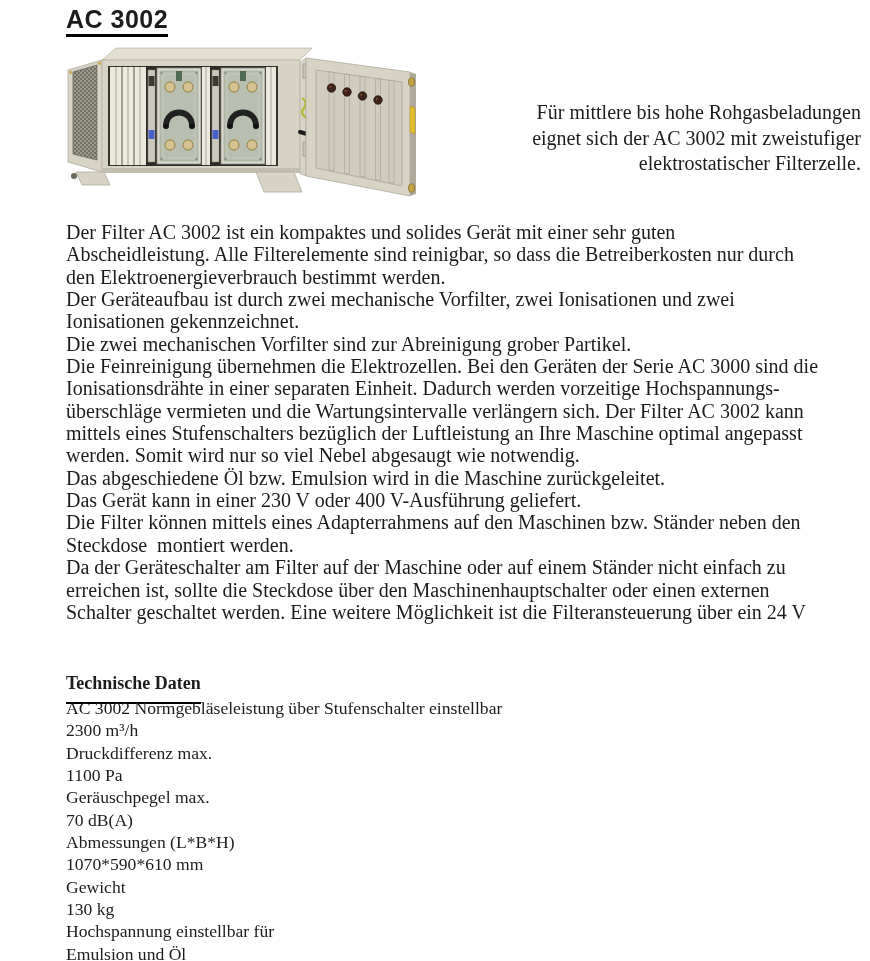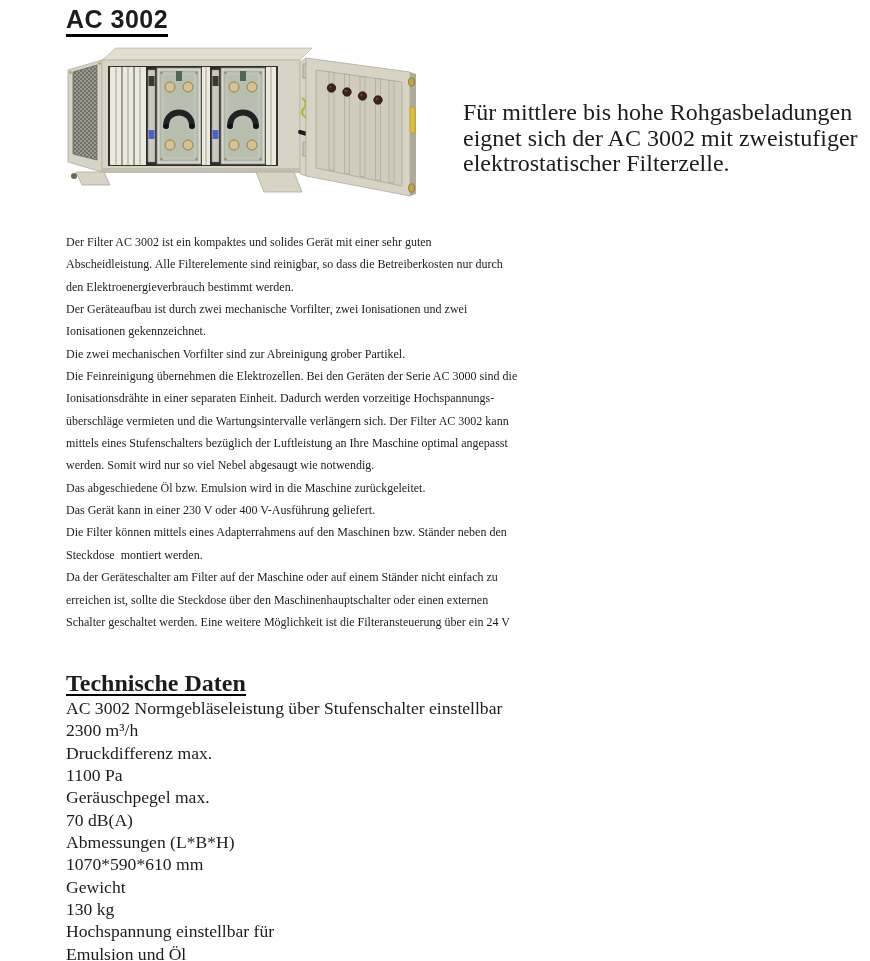--- a/index.html
+++ b/index.html
@@ -34,11 +34,12 @@
   }
   .intro-block {
     position: absolute;
-    left: 463px;
+    left: 481px;
     top: 100px;
     width: 380px;
-    font-size: 24px;
+    font-size: 20px;
     line-height: 25.5px;
+    text-align: right;
   }
   .body-block {
     position: absolute;

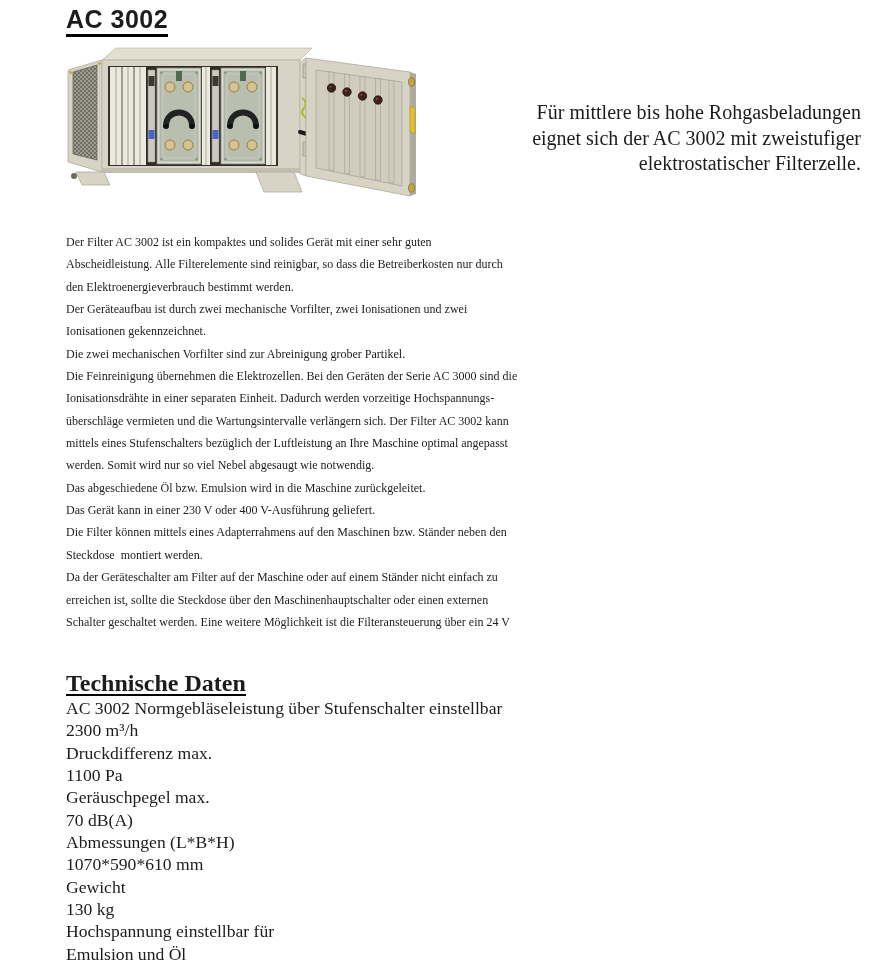--- a/index.html
+++ b/index.html
@@ -44,9 +44,9 @@
   .body-block {
     position: absolute;
     left: 66px;
-    top: 231px;
+    top: 221px;
     width: 780px;
-    font-size: 12px;
+    font-size: 20px;
     line-height: 22.35px;
   }
   .tech-heading {

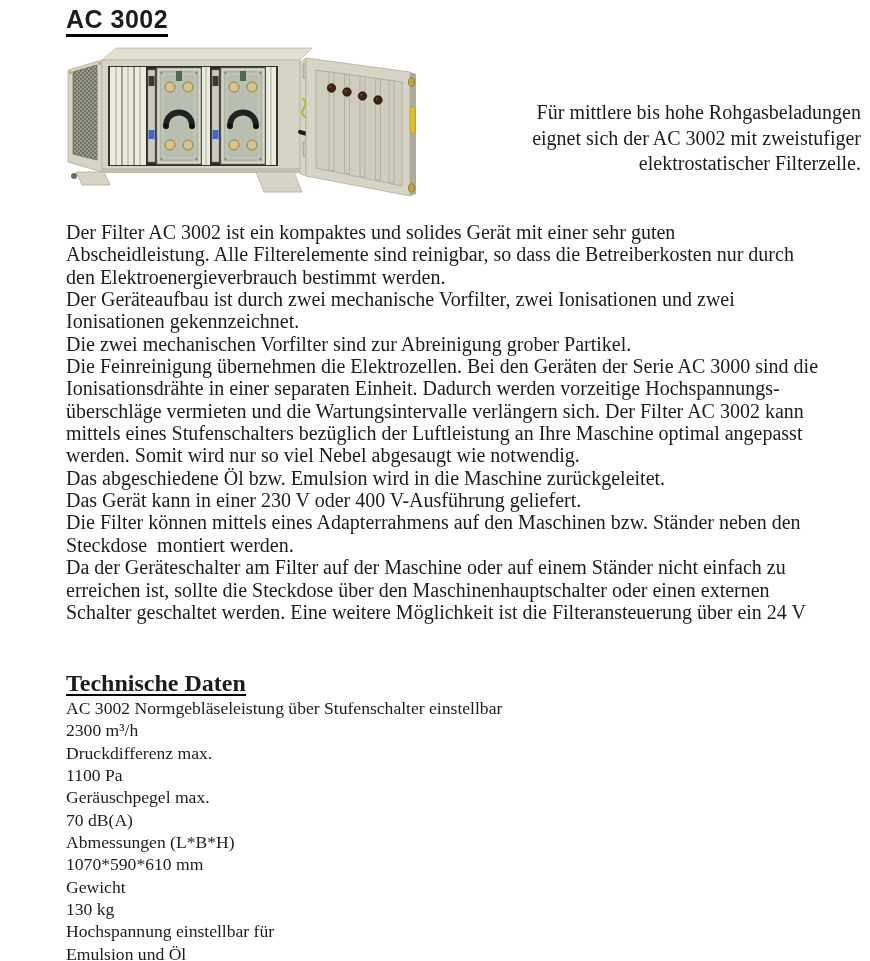--- a/index.html
+++ b/index.html
@@ -53,11 +53,11 @@
     position: absolute;
     left: 66px;
     top: 672px;
-    font-size: 24px;
+    font-size: 18px;
     font-weight: bold;
     display: inline-block;
     border-bottom: 2px solid #000;
-    padding-bottom: 0px;
+    padding-bottom: 8px;
     line-height: 22px;
   }
   .tech-block {

